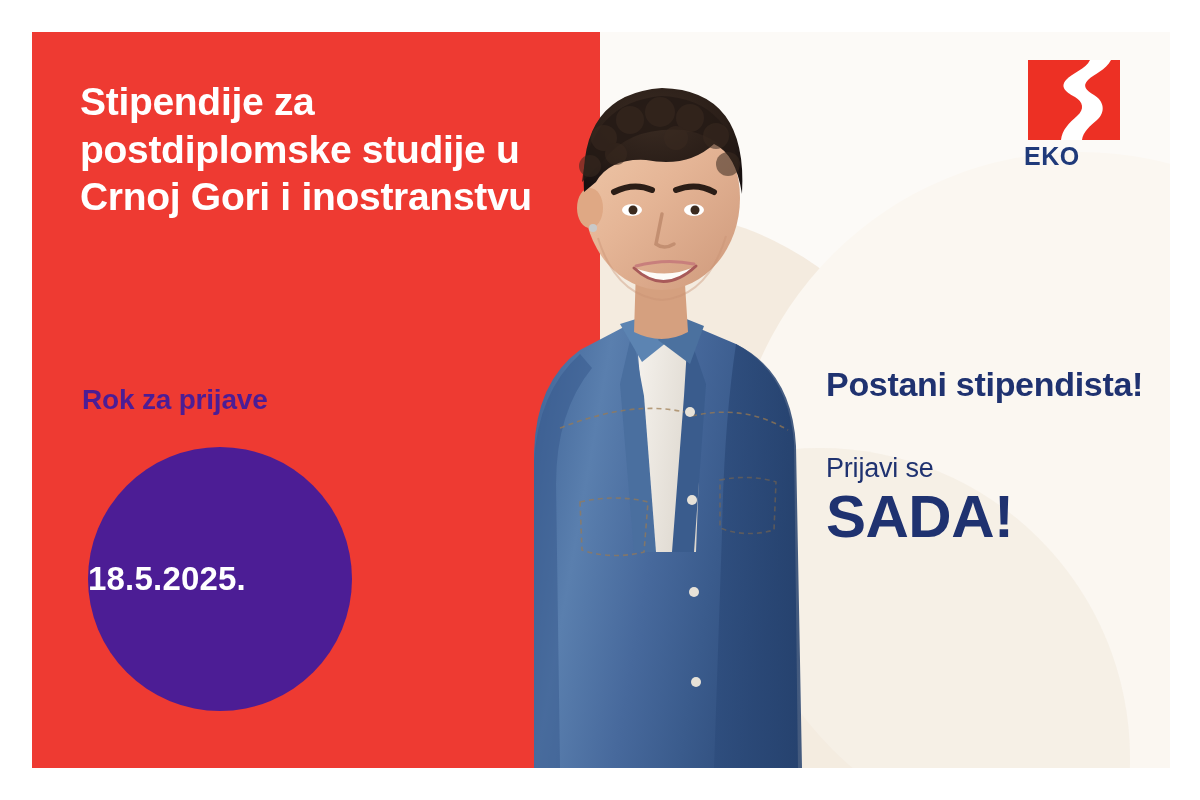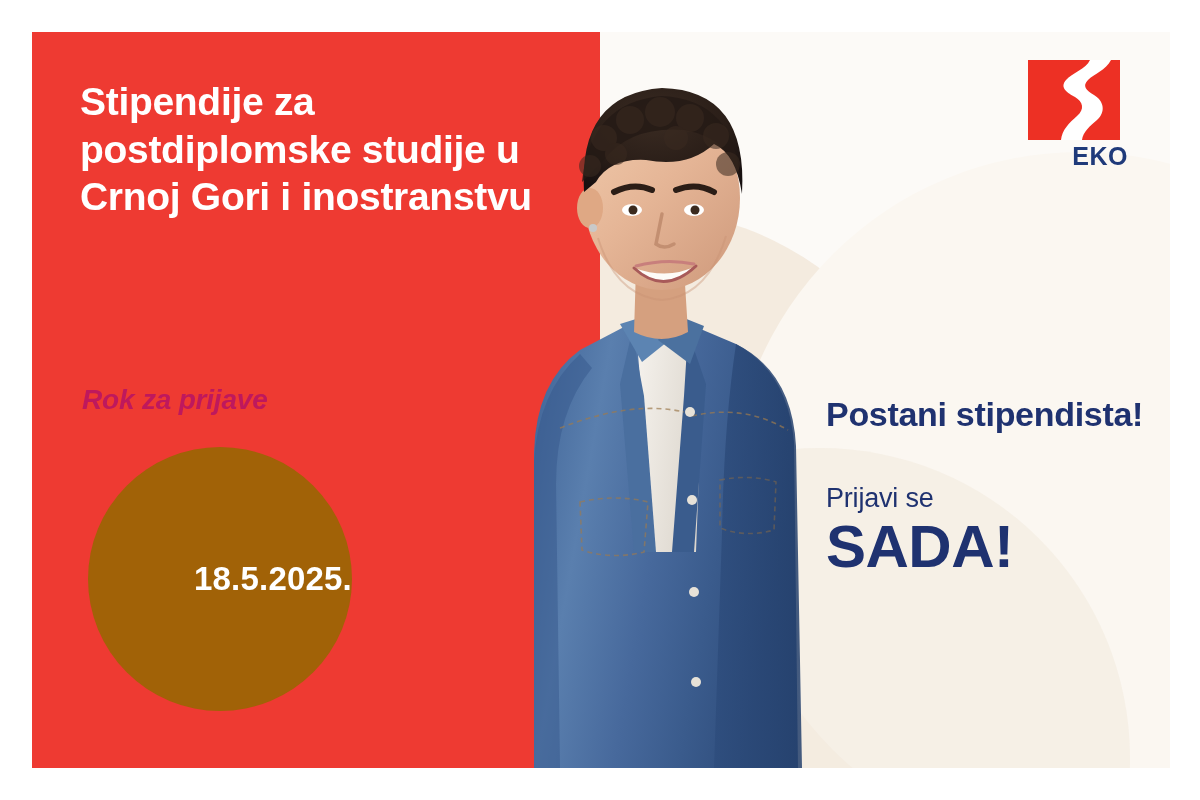--- a/index.html
+++ b/index.html
@@ -160,7 +160,7 @@
   .logo-mark svg { display:block; width:100%; height:100%; }
   .logo-word {
     margin-top:4px;
-    text-align:right;
+    text-align:left;
     color:#1f3a7a;
     font-size:25px;
     font-weight:700;

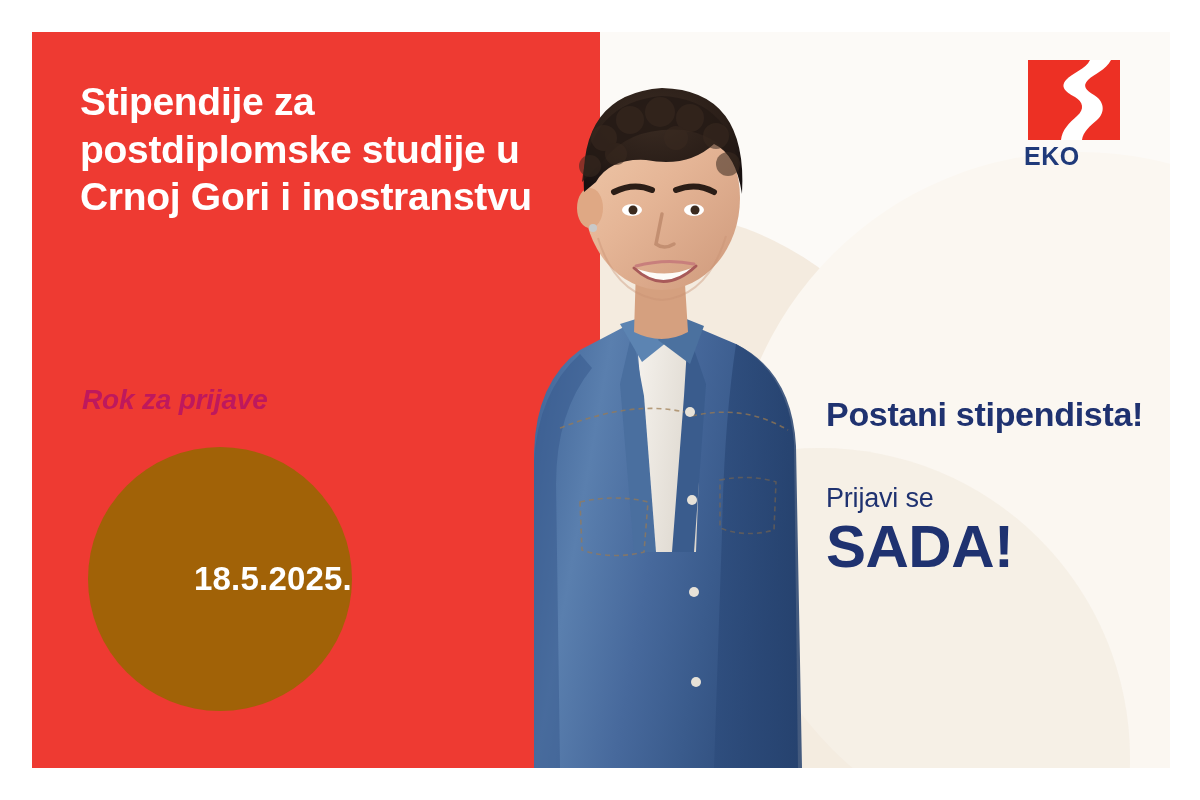--- a/index.html
+++ b/index.html
@@ -89,11 +89,10 @@
   .deadline-label {
     position:absolute;
     left:50px; top:352px;
-    color:#be185d;
+    color:#4c1d95;
     font-size:28px;
     font-weight:700;
     letter-spacing:-0.2px;
-    font-style:italic;
   }
 
   

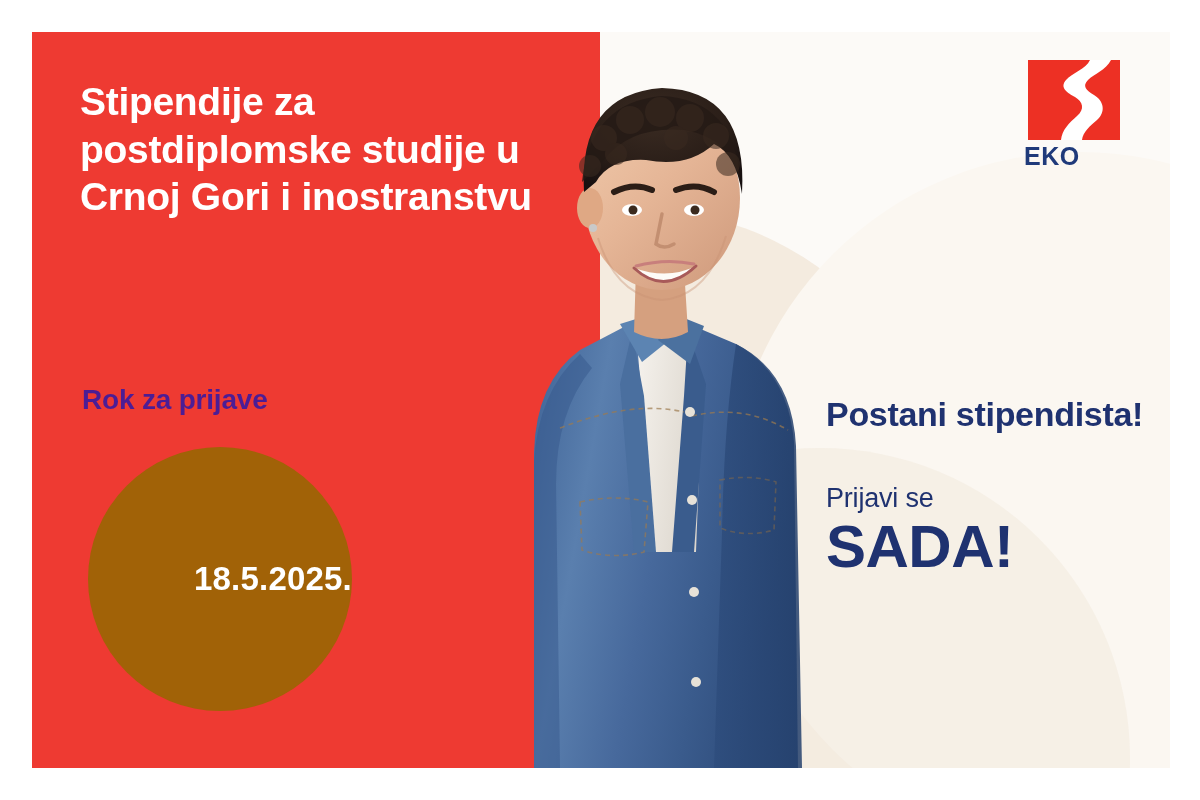--- a/index.html
+++ b/index.html
@@ -117,7 +117,7 @@
   
   .cta-block {
     position:absolute;
-    left:794px; top:362px;
+    left:794px; top:332px;
     width:330px;
   }
   .cta-primary {

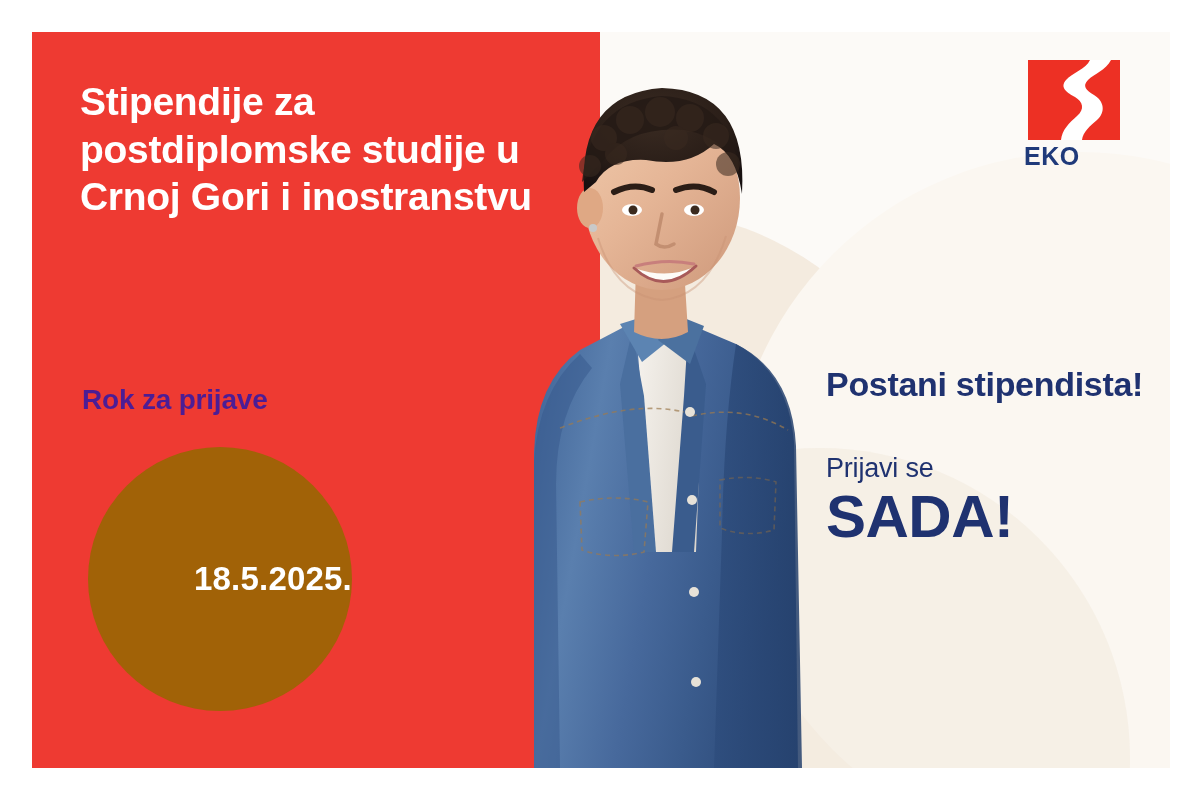--- a/index.html
+++ b/index.html
@@ -101,10 +101,10 @@
     left:56px; top:415px;
     width:264px; height:264px;
     border-radius:50%;
-    background:#a16207;
+    background:#4c1d95;
     display:flex;
     align-items:center;
-    justify-content:flex-end;
+    justify-content:flex-start;
   }
   .date-circle-text {
     color:#ffffff;

